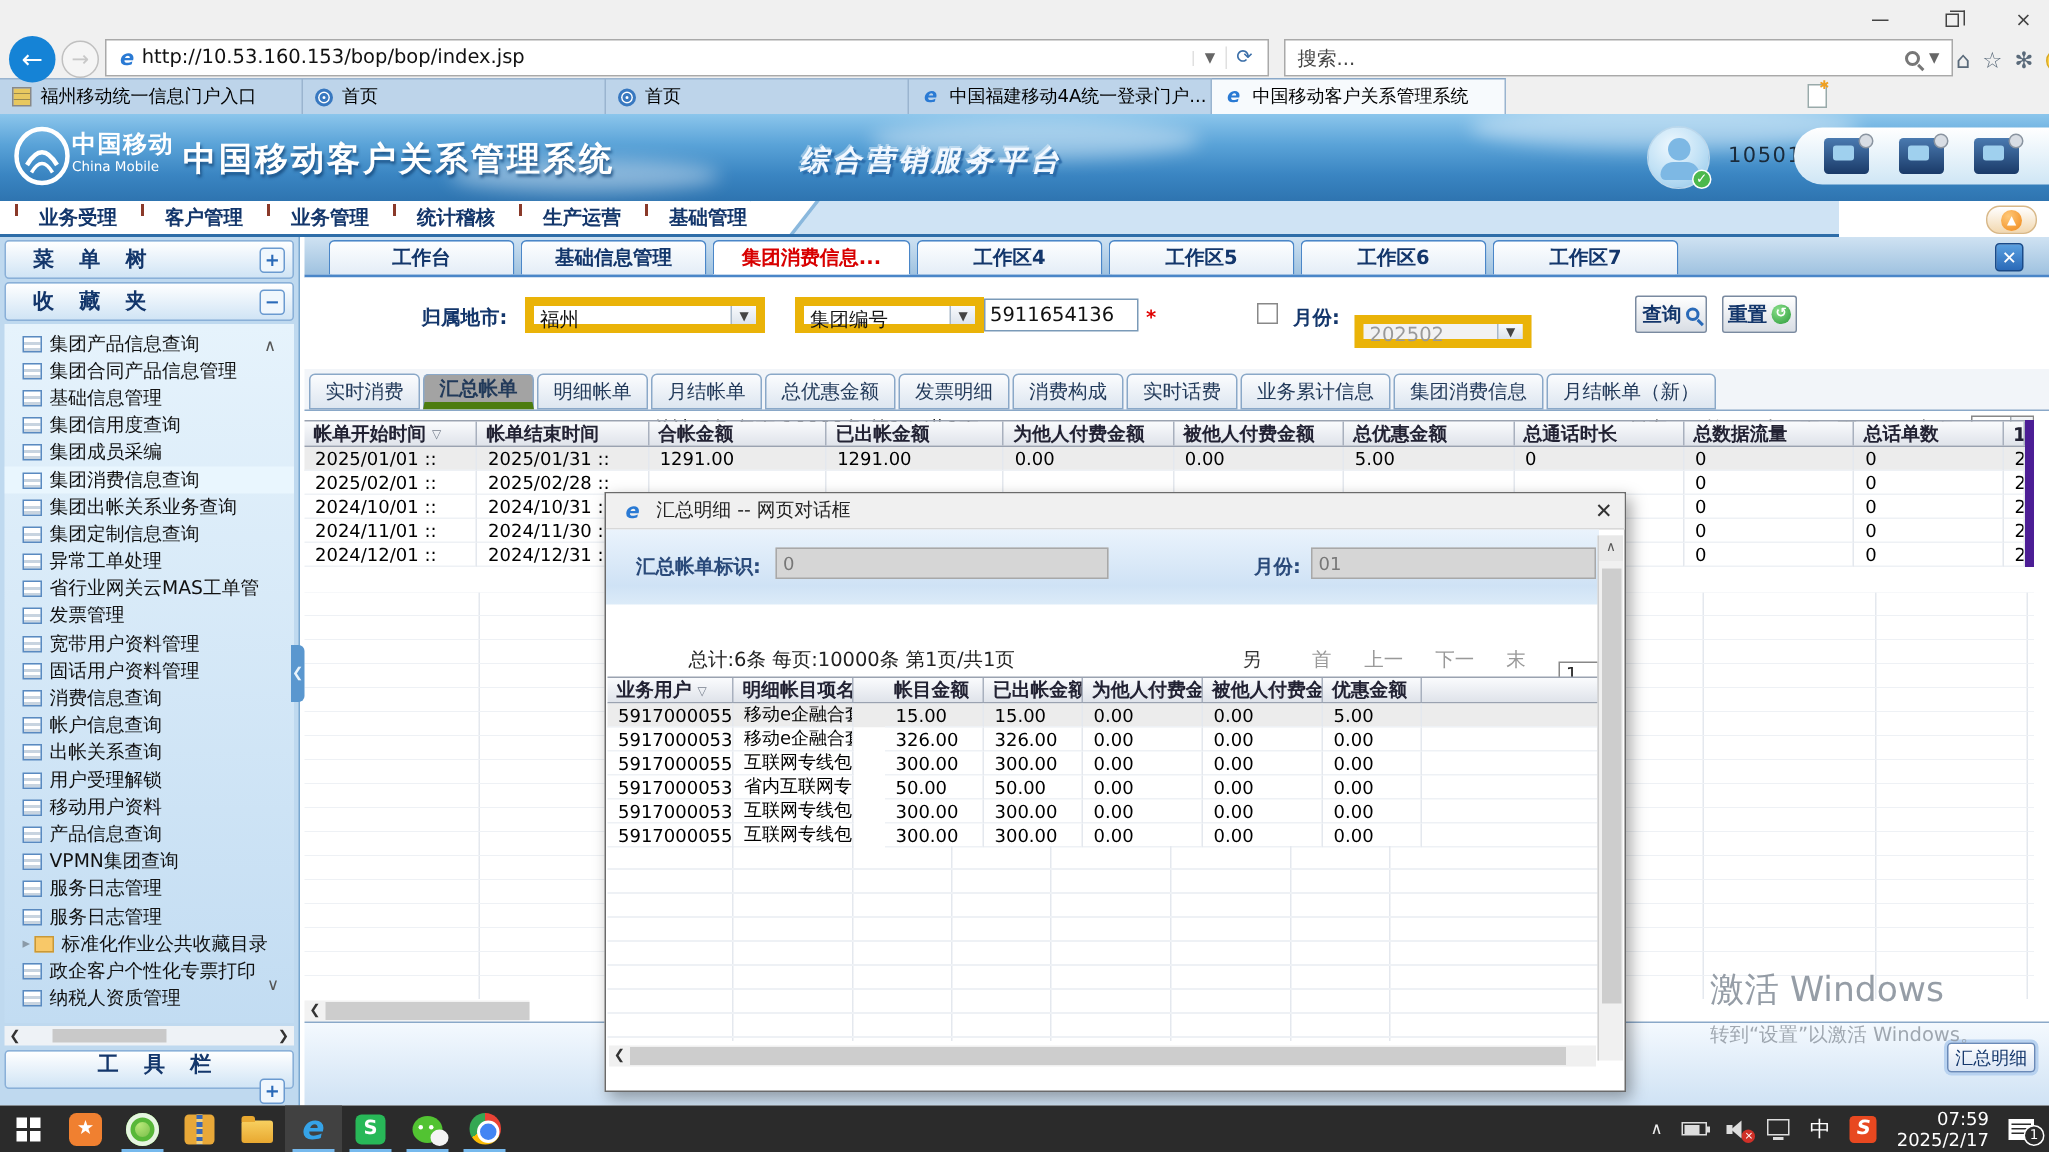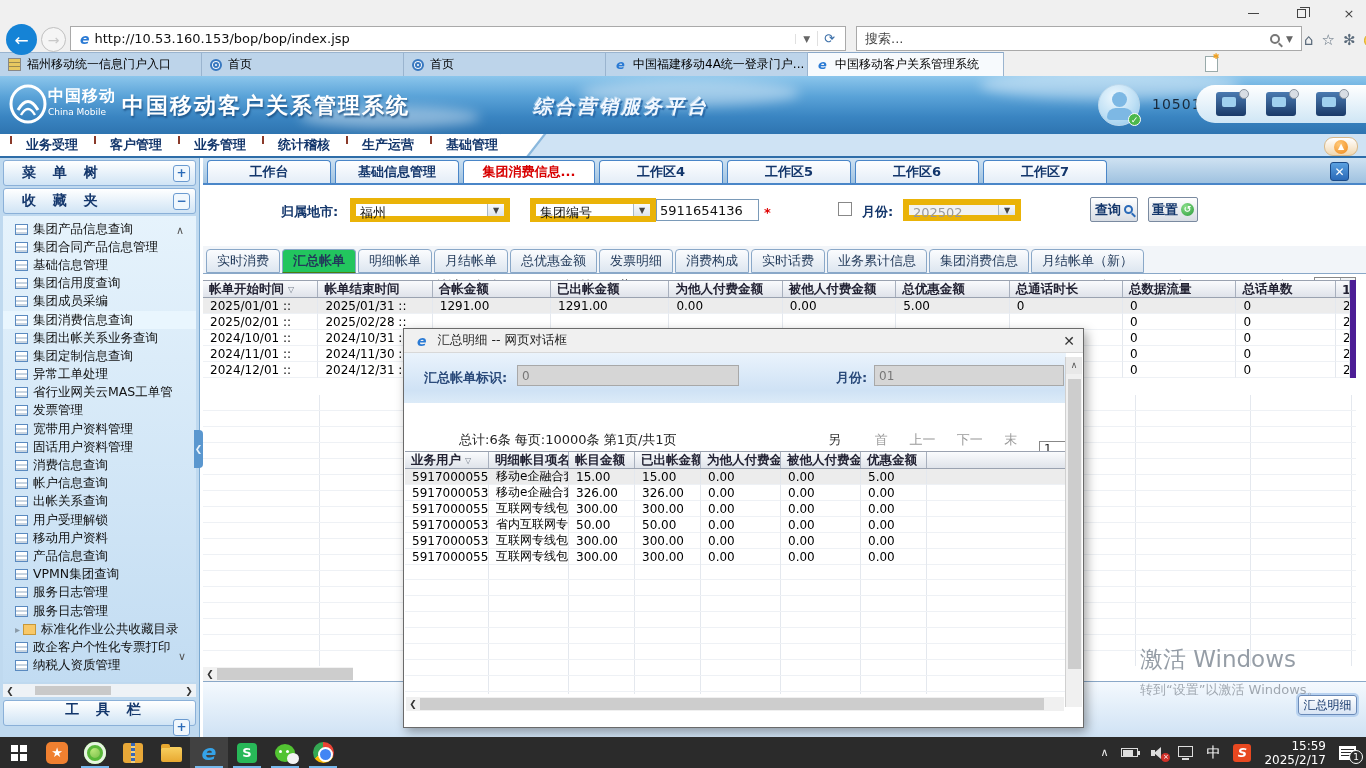--- a/index.html
+++ b/index.html
@@ -77,7 +77,7 @@
   .gadget .gear-dot { position:absolute; right:-3px; top:-3px; width:10px; height:10px; border-radius:50%; background:#d8dde4; border:1px solid #8a94a0; }
 
   
-  #menubar { left:0; top:134px; width:1366px; height:24px; background:#cfe3f4; border-bottom:2px solid #2e6da8; }
+  #menubar { left:0; top:134px; width:1226px; height:24px; background:#cfe3f4; border-bottom:2px solid #2e6da8; }
   #menubar .white-seg { position:absolute; left:0; top:0; width:500px; height:22px; background:#fff; }
   #menubar .swoosh { position:absolute; left:492px; top:0; width:46px; height:22px; background:#fff; transform:skewX(-38deg); border-right:3px solid #8ab8dd; }
   #menu-items { position:absolute; left:10px; top:0; height:22px; display:flex; align-items:center; }

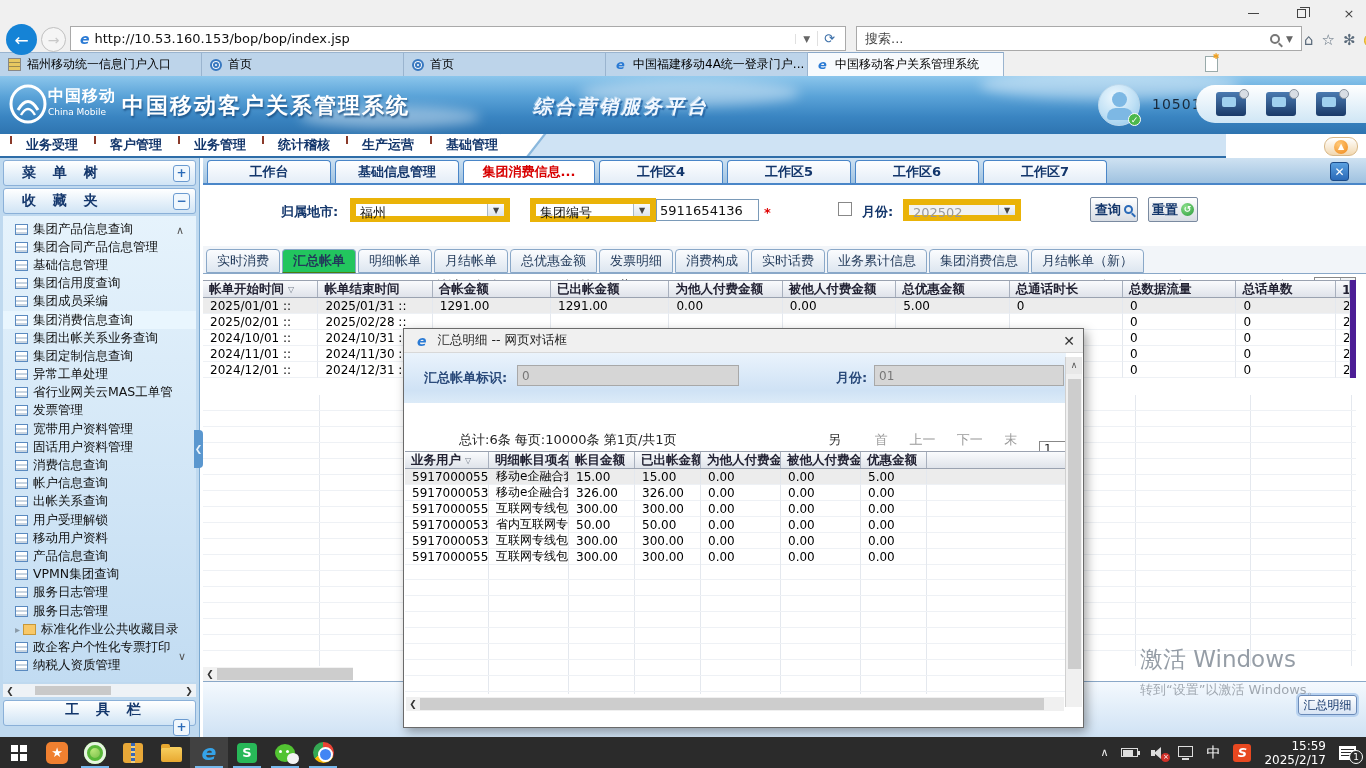--- a/index.html
+++ b/index.html
@@ -113,7 +113,7 @@
   
   #content { left:203px; top:158px; width:1163px; height:579px; background:#fff; }
   #ws-strip { position:absolute; left:0; top:0; width:1163px; height:27px;
-              background:linear-gradient(180deg,#cfe2f2,#9fc2e0); border-bottom:2px solid #4a86c8; display:flex; align-items:flex-end; padding-left:4px; }
+              background:linear-gradient(180deg,#cfe2f2,#9fc2e0); border-bottom:2px solid #4a86c8; display:flex; align-items:flex-end; padding-left:16px; }
   .ws-tab { width:124px; height:23px; margin-right:4px; background:linear-gradient(180deg,#fdfeff,#e4edf7);
             border:1px solid #4a86c8; border-bottom:none; border-radius:4px 4px 0 0; display:flex; align-items:center; justify-content:center;
             font-size:13px; font-weight:bold; color:#13366b; white-space:nowrap; overflow:hidden; }

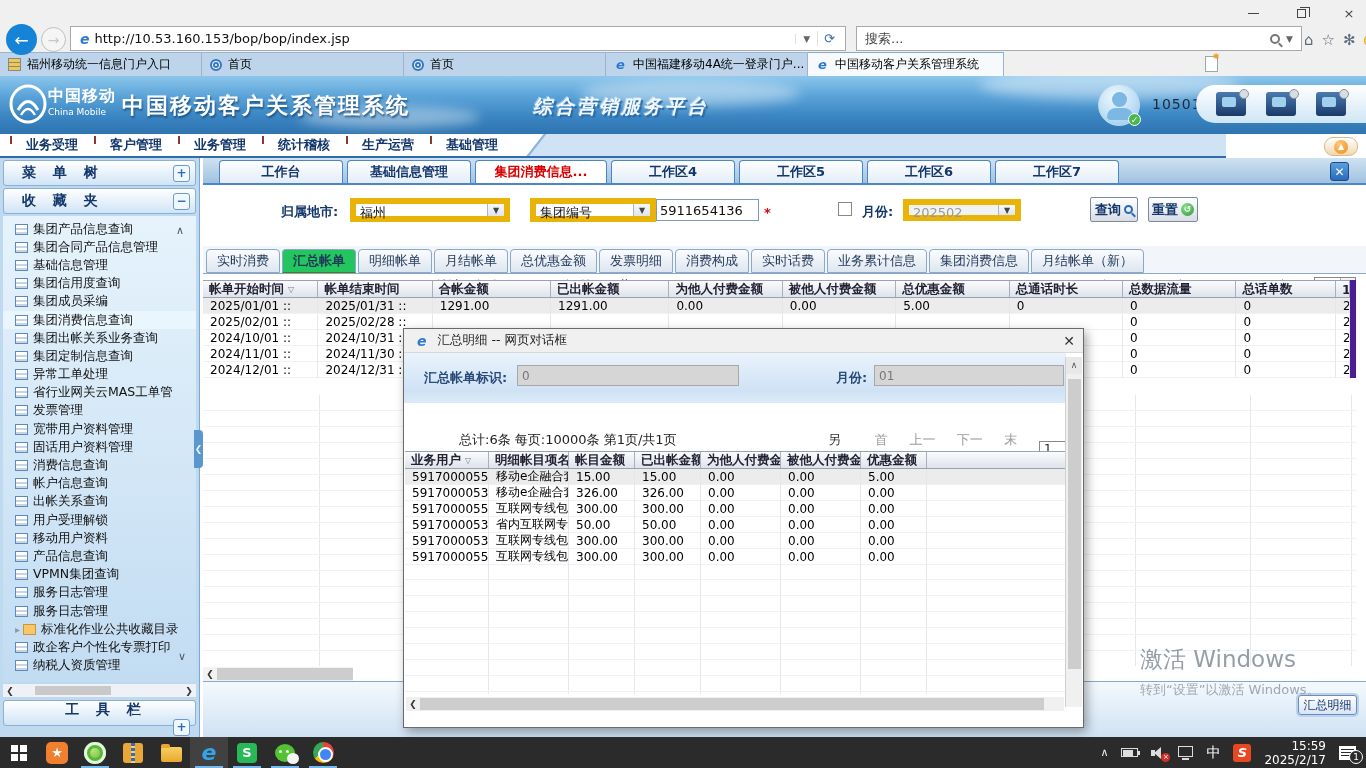--- a/index.html
+++ b/index.html
@@ -128,7 +128,7 @@
   .fsel .val { flex:1; padding:0 4px; font-size:13px; }
   .fsel .dd { width:17px; height:100%; background:linear-gradient(180deg,#f8fafc,#dde4ec); border-left:1px solid #a8b8c8;
               color:#444; font-size:8px; display:flex; align-items:center; justify-content:center; }
-  .fsel.disabled { background:#f2f2f2; }
+  .fsel.disabled { background:#f2f2f2;margin-top:11px; }
   .fsel.disabled .val { color:#999; }
   #group-input { position:absolute; left:453px; top:14px; width:103px; height:22px; border:1px solid #7a9ab8; font-size:13px; padding:0 3px;
                  display:flex; align-items:center; }

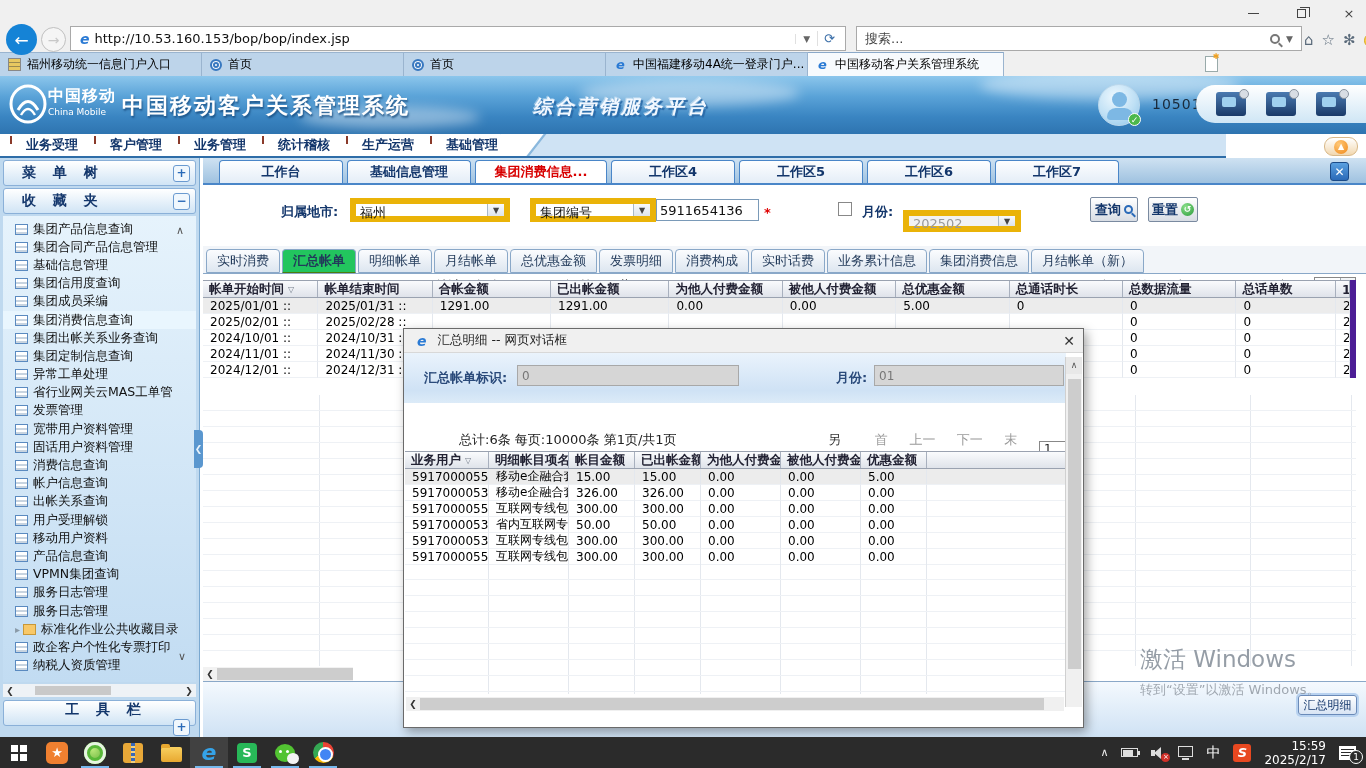--- a/index.html
+++ b/index.html
@@ -143,7 +143,7 @@
   #subtabs { position:absolute; left:0; top:88px; width:1163px; height:28px; border-bottom:1px solid #8aa8c8; display:flex; align-items:flex-end; padding-left:3px; background:#f2f5f9; }
   .sub-tab { height:24px; padding:0 10px; margin-right:2px; background:linear-gradient(180deg,#fbfcfe,#dde6f0);
              border:1px solid #8aa8c8; border-radius:4px 4px 0 0; display:flex; align-items:center; font-size:13px; color:#223a5a; white-space:nowrap; }
-  .sub-tab.active { background:#22c55e; border-bottom:1px solid #4d7c0f; font-weight:bold; }
+  .sub-tab.active { background:#a3a3a3; border-bottom:5px solid #4d7c0f; font-weight:bold; }
 
   #mainpager { position:absolute; left:0; top:117px; width:1163px; height:21px; font-size:13px; color:#222; }
   #mainpager .summary { position:absolute; left:232px; top:2px; }

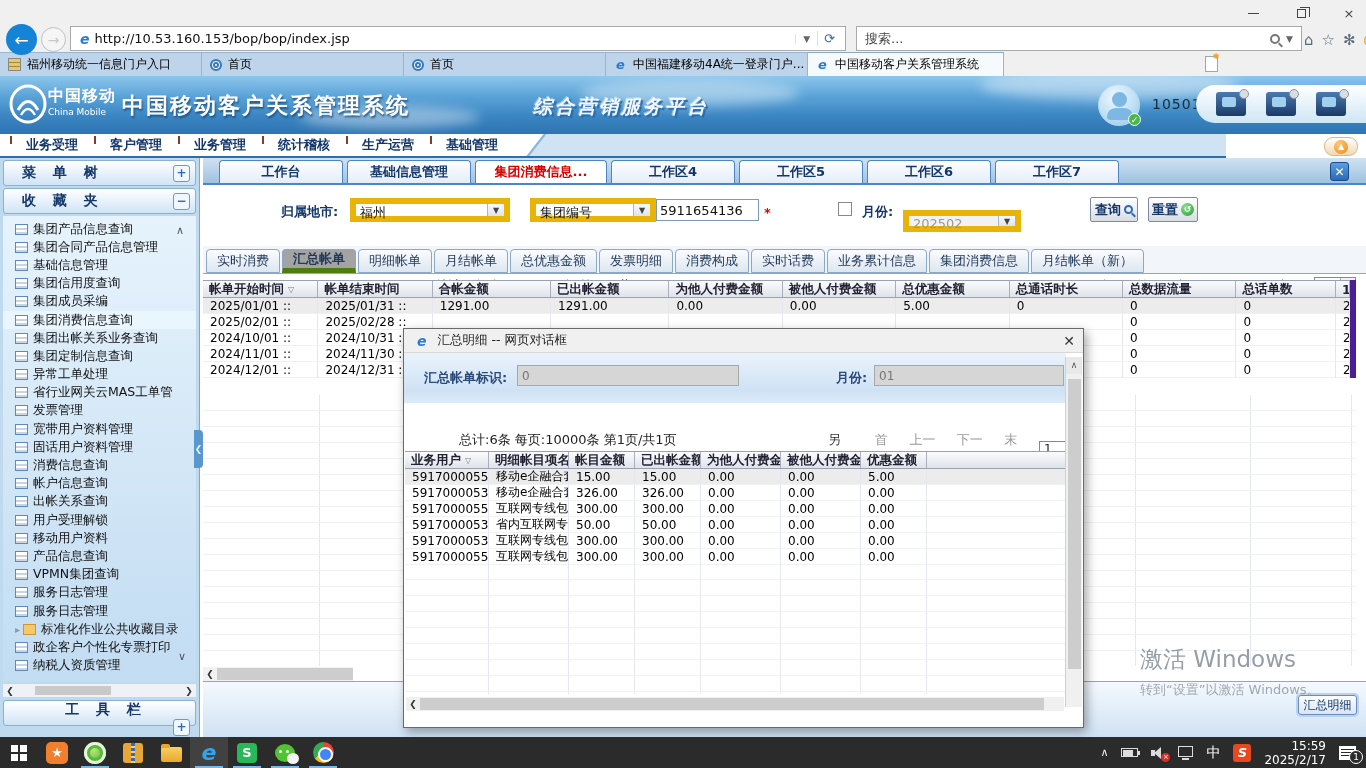--- a/index.html
+++ b/index.html
@@ -214,7 +214,7 @@
   #dlg-pager .rt { position:absolute; left:424px; top:3px; display:flex; gap:10px; align-items:center; }
   #dlg-pager .pgbox { width:28px; height:17px; border:1px solid #888; background:#fff; font-size:12px; padding-left:4px; display:flex; align-items:center; }
   #dlgtable { position:absolute; left:1px; top:122px; width:661px; }
-  .d1{width:84px;} .d2{width:80px;} .d3{width:66px;} .d4{width:66px;} .d5{width:80px;} .d6{width:80px;} .d7{width:66px;} .dfill{flex:1;}
+  .d1{width:84px;} .d2{width:80px;} .d3{width:66px;margin-left:21px;} .d4{width:66px;} .d5{width:80px;} .d6{width:80px;} .d7{width:66px;} .dfill{flex:1;}
   #dlggrid { position:absolute; left:1px; top:235px; width:661px; height:130px;
       background-image:
         repeating-linear-gradient(180deg, transparent 0 15px, #eef1f5 15px 16px),

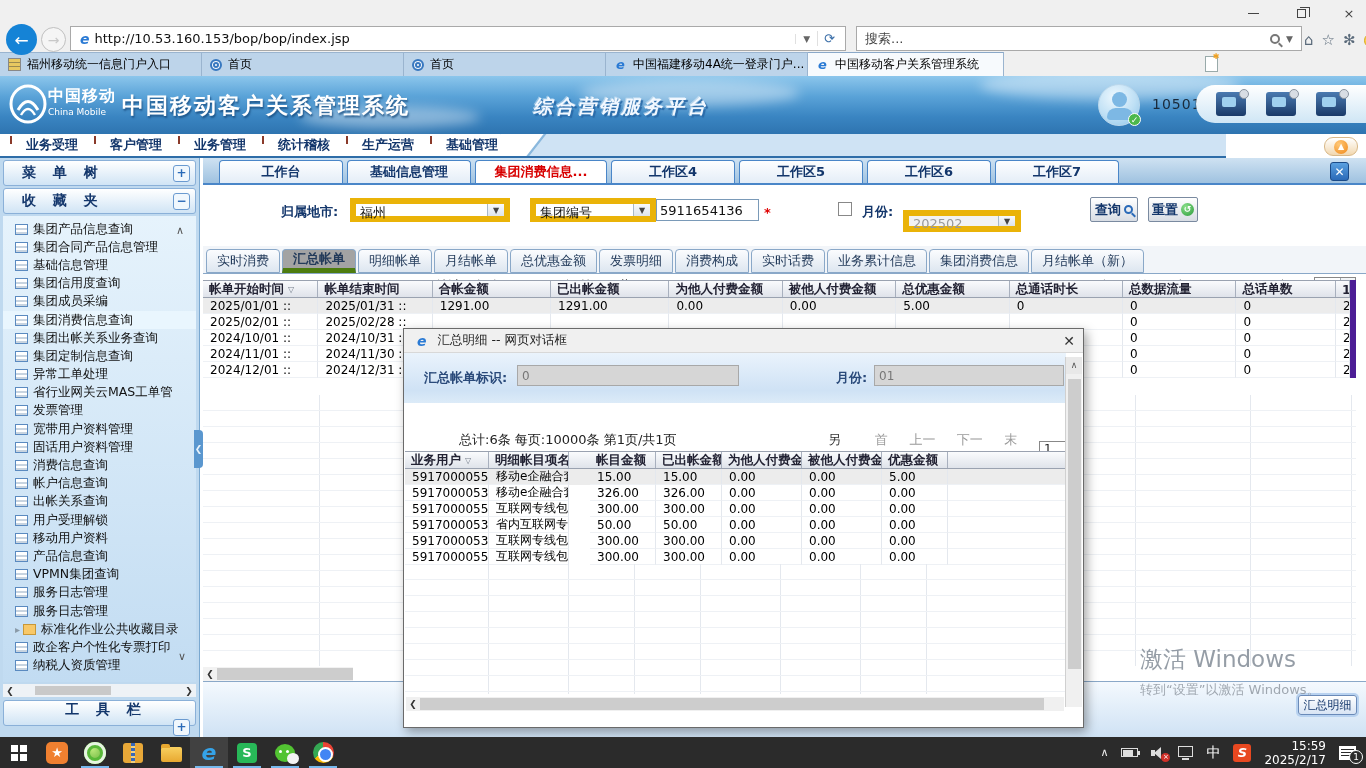--- a/index.html
+++ b/index.html
@@ -971,7 +971,7 @@
     <span class="ime">中</span>
     <span class="sogou">S</span>
     <span id="clock">
-      <div>15:59</div>
+      <div>07:59</div>
       <div>2025/2/17</div>
     </span>
     <span class="notif">

